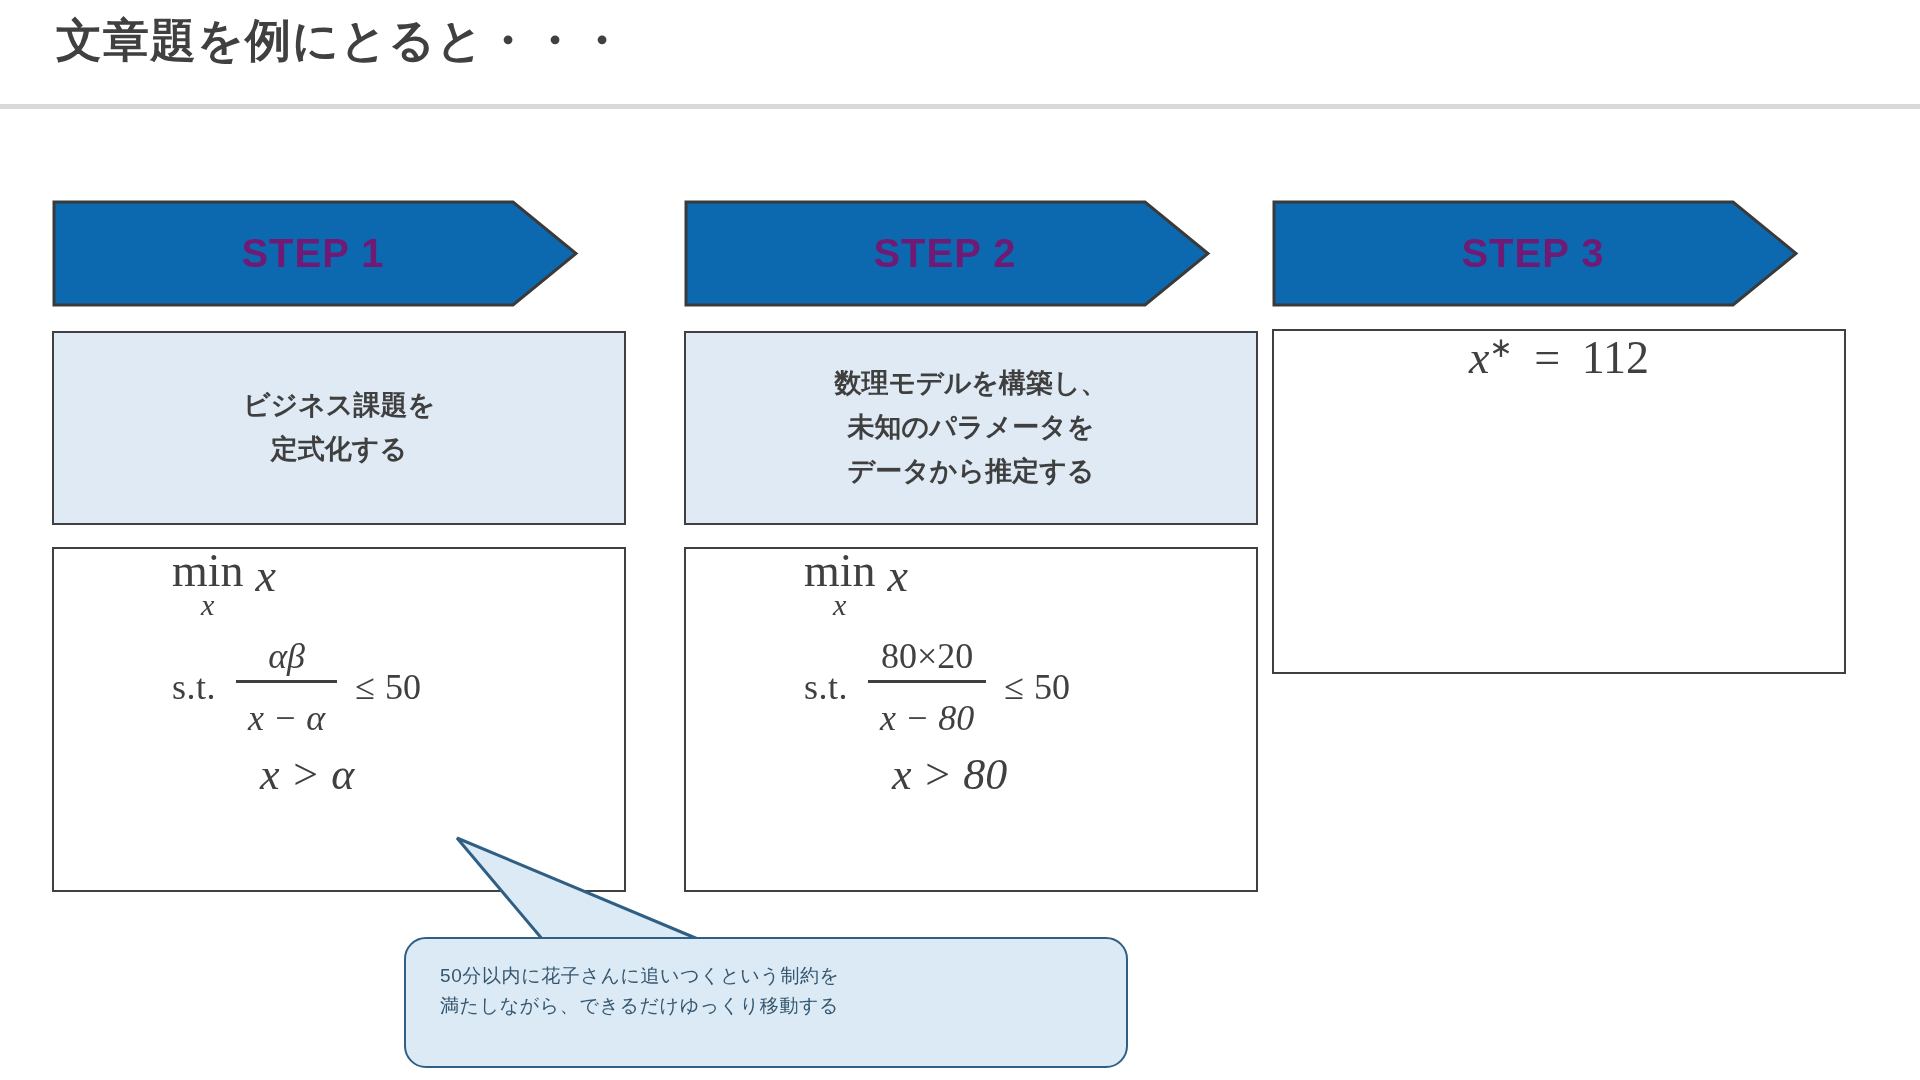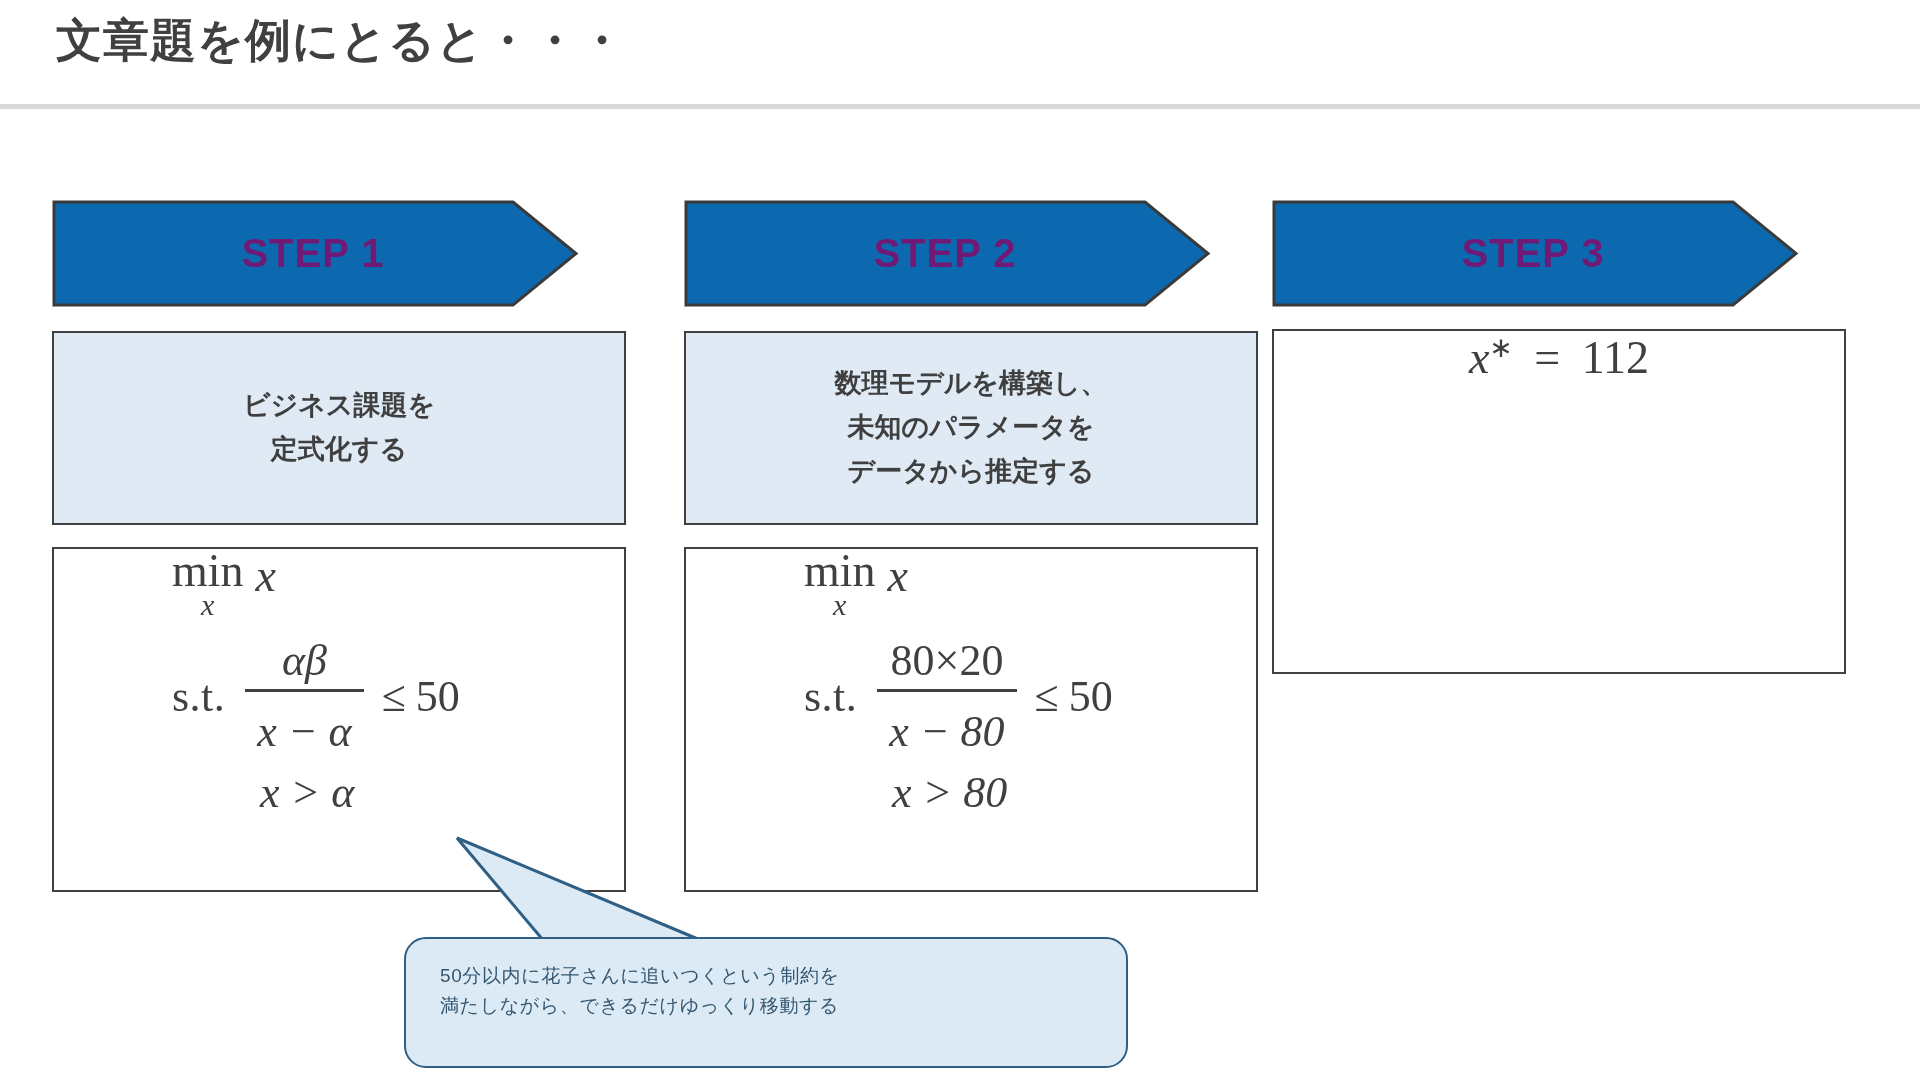--- a/index.html
+++ b/index.html
@@ -146,7 +146,7 @@
   .stline {
     display: flex;
     align-items: center;
-    font-size: 44px;
+    font-size: 36px;
   }
   .stlabel { margin-right: 12px; letter-spacing: 0.5px; }
   .frac {

